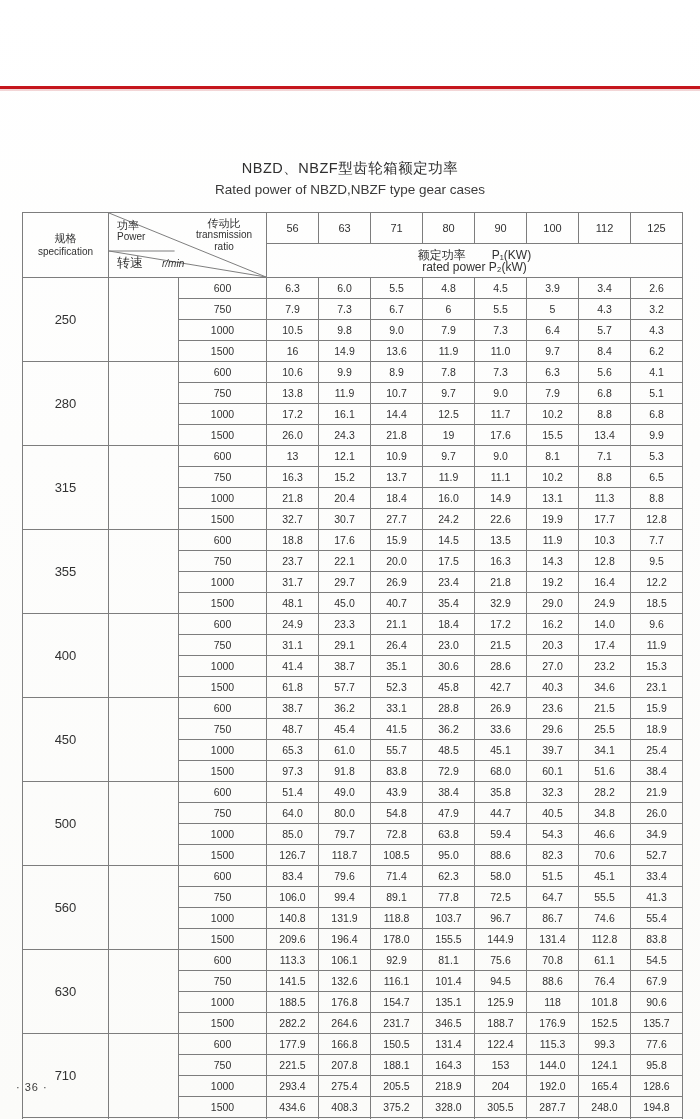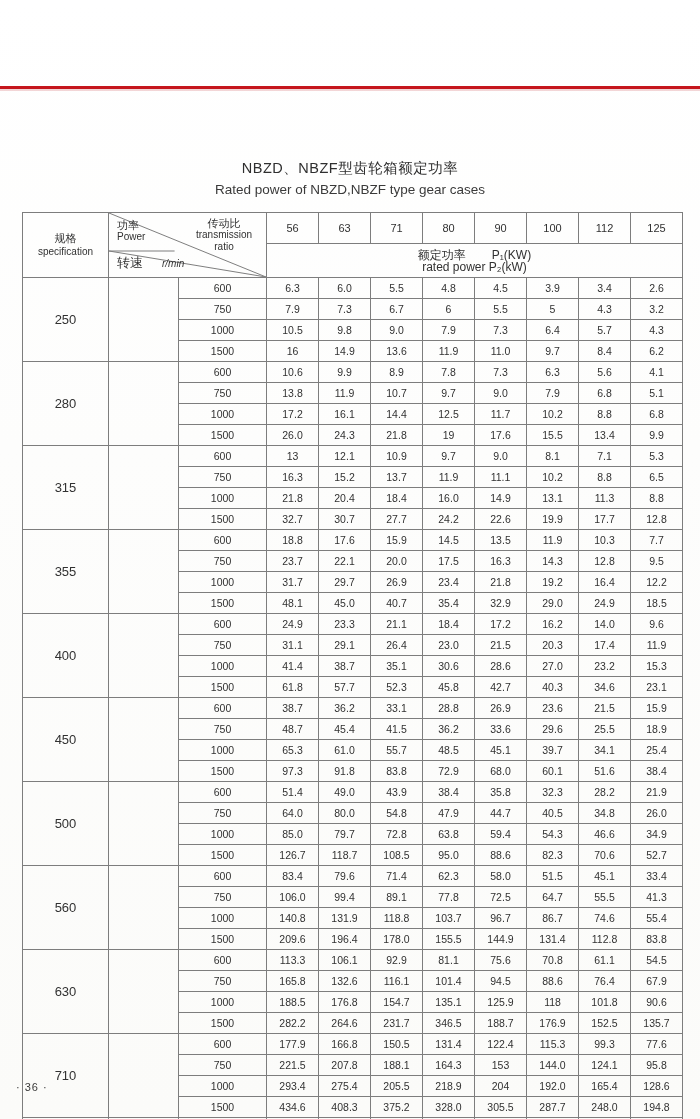--- a/index.html
+++ b/index.html
@@ -658,7 +658,7 @@
           </tr>
           <tr>
             <td class="rpm">750</td>
-            <td class="val">165.8</td>
+            <td class="val">141.5</td>
             <td class="val">132.6</td>
             <td class="val">116.1</td>
             <td class="val">101.4</td>

